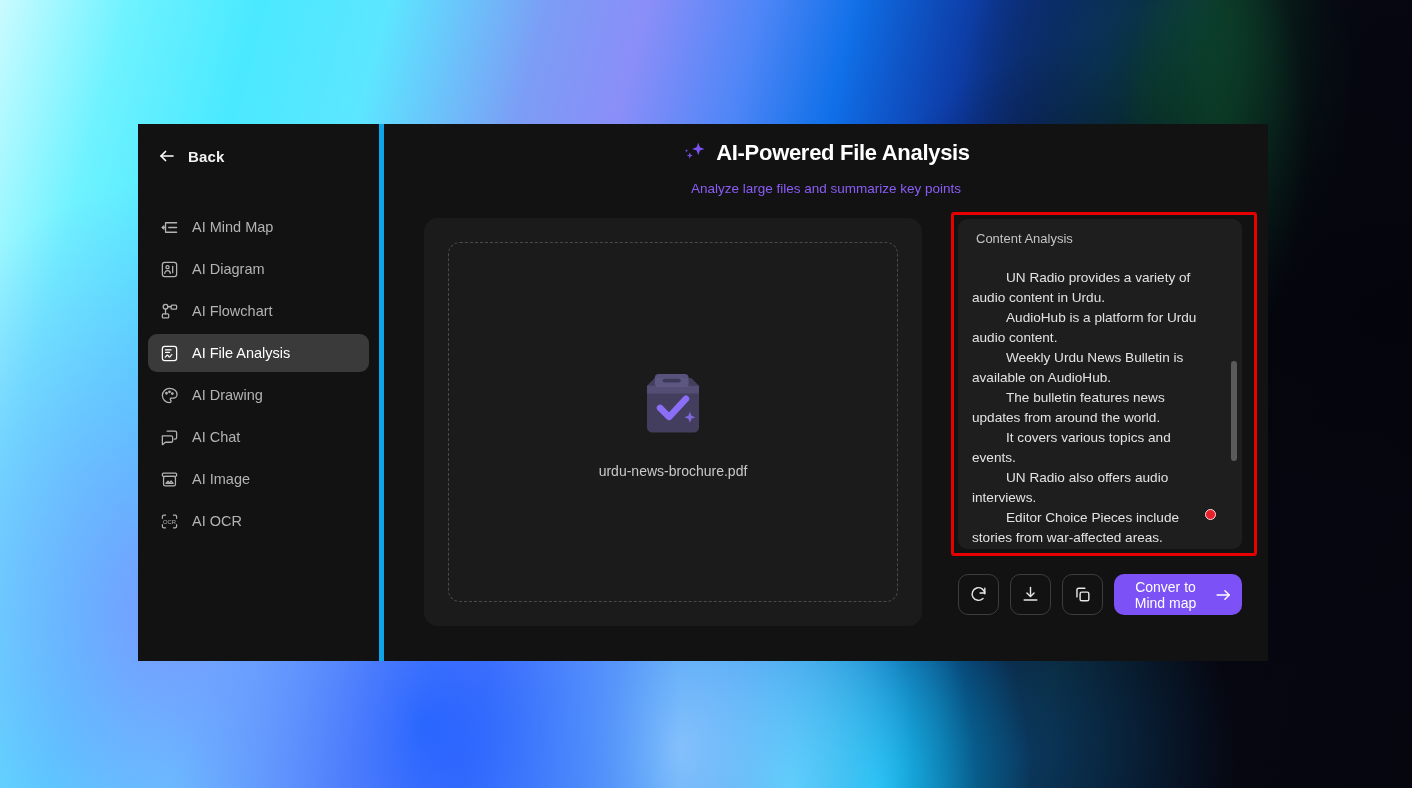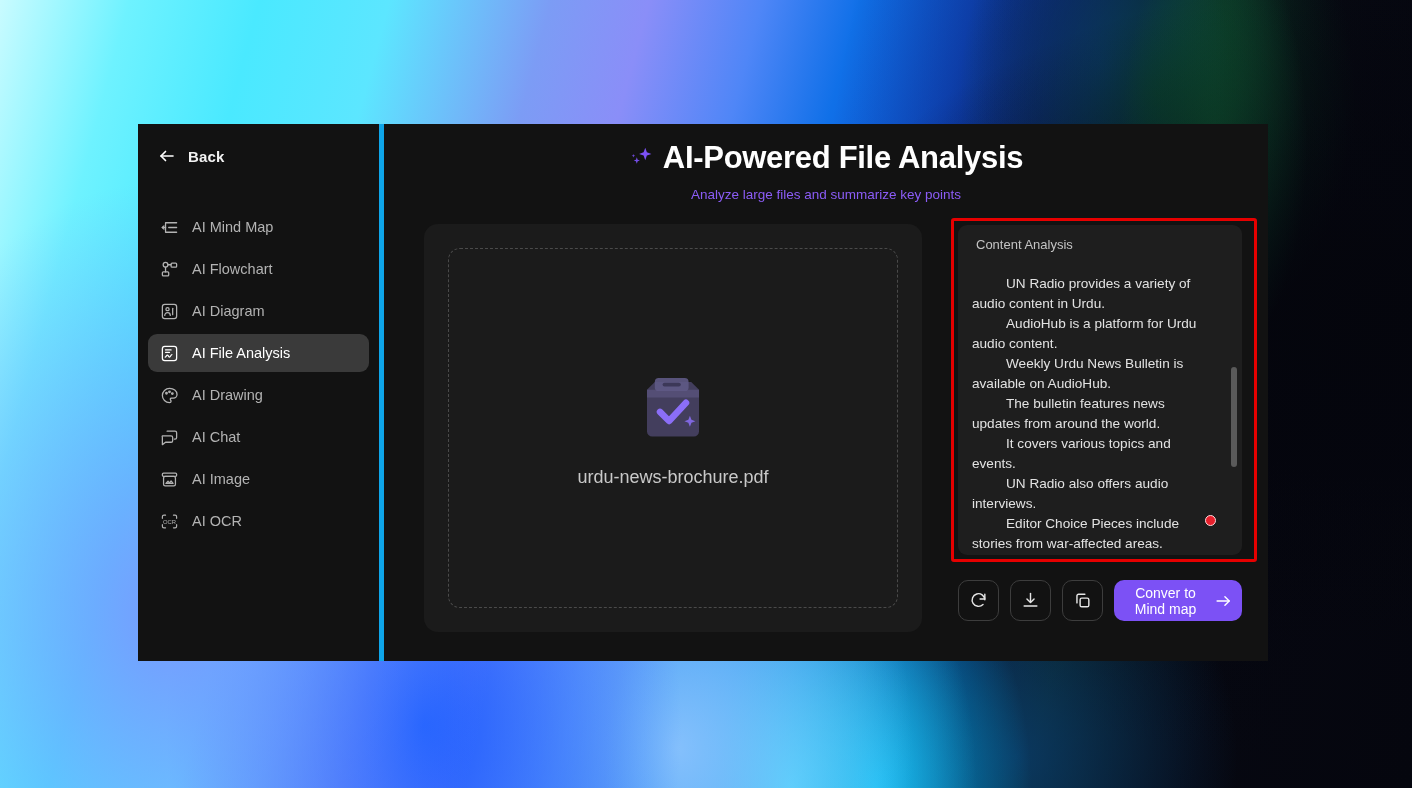--- a/index.html
+++ b/index.html
@@ -127,7 +127,7 @@
   }
   #page-header { padding: 16px 0 0 0; text-align: center; }
   #page-title {
-    font-size: 31px; font-weight: bold; color: #ffffff;
+    font-size: 22px; font-weight: bold; color: #ffffff;
     letter-spacing: -0.3px;
     display: inline-flex; align-items: center; gap: 8px;
   }

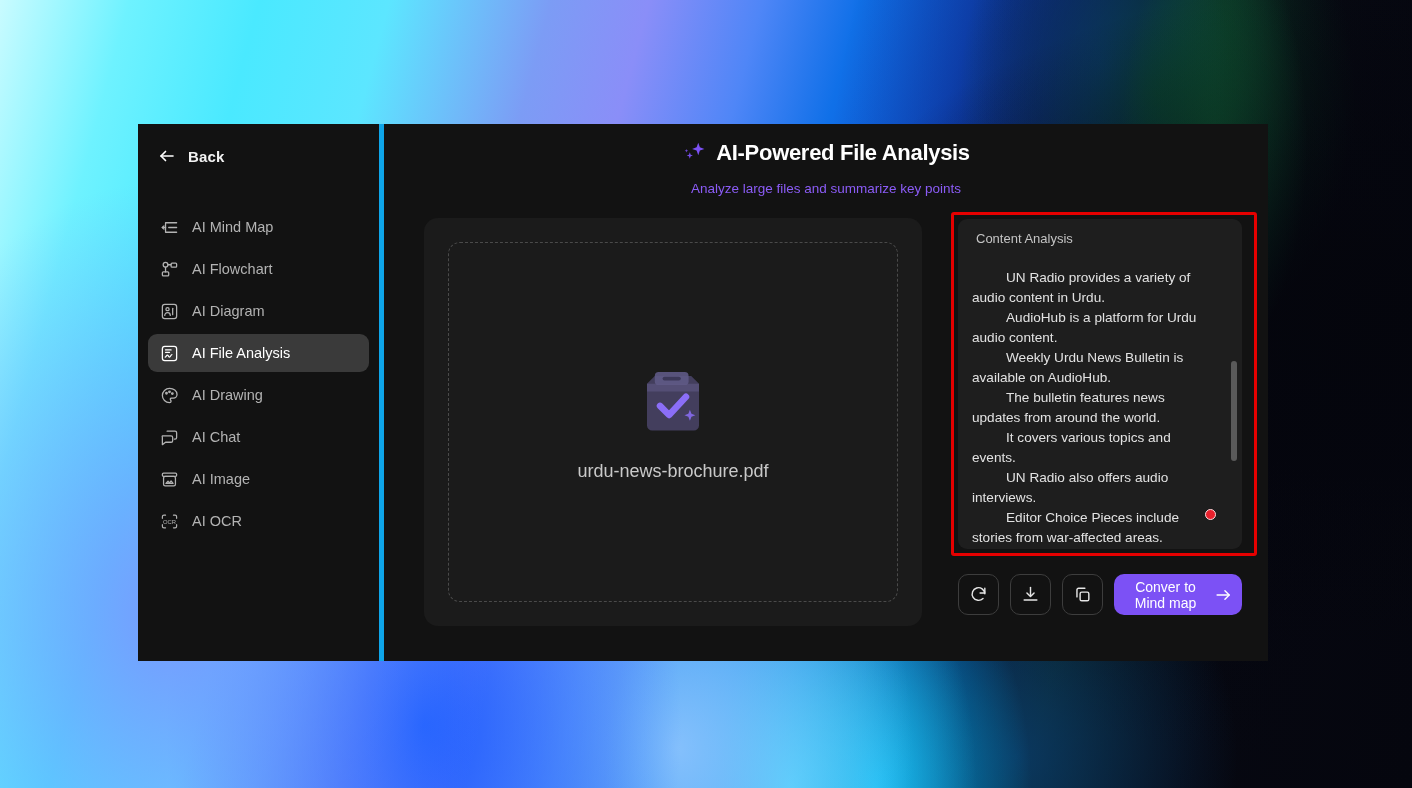--- a/index.html
+++ b/index.html
@@ -297,6 +297,18 @@
       <div class="nav-item">
         <span>
           <svg class="nav-icon" viewBox="0 0 24 24" fill="none" stroke="#b3b3b3" stroke-width="1.6" stroke-linecap="round" stroke-linejoin="round">
+            <rect x="3" y="3" width="18" height="18" rx="3"></rect>
+            <circle cx="9.5" cy="9" r="2"></circle>
+            <path d="M6 17c0-2.2 1.6-3.6 3.5-3.6S13 14.8 13 17"></path>
+            <path d="M16 8v8"></path>
+          </svg>
+        </span>
+        <span class="nav-label">AI Diagram</span>
+      </div>
+
+      <div class="nav-item">
+        <span>
+          <svg class="nav-icon" viewBox="0 0 24 24" fill="none" stroke="#b3b3b3" stroke-width="1.6" stroke-linecap="round" stroke-linejoin="round">
             <circle cx="7" cy="6" r="3"></circle>
             <rect x="14" y="4" width="7" height="5" rx="1.2"></rect>
             <path d="M10 6h4"></path>
@@ -305,18 +317,6 @@
           </svg>
         </span>
         <span class="nav-label">AI Flowchart</span>
-      </div>
-
-      <div class="nav-item">
-        <span>
-          <svg class="nav-icon" viewBox="0 0 24 24" fill="none" stroke="#b3b3b3" stroke-width="1.6" stroke-linecap="round" stroke-linejoin="round">
-            <rect x="3" y="3" width="18" height="18" rx="3"></rect>
-            <circle cx="9.5" cy="9" r="2"></circle>
-            <path d="M6 17c0-2.2 1.6-3.6 3.5-3.6S13 14.8 13 17"></path>
-            <path d="M16 8v8"></path>
-          </svg>
-        </span>
-        <span class="nav-label">AI Diagram</span>
       </div>
 
       <div class="nav-item active">

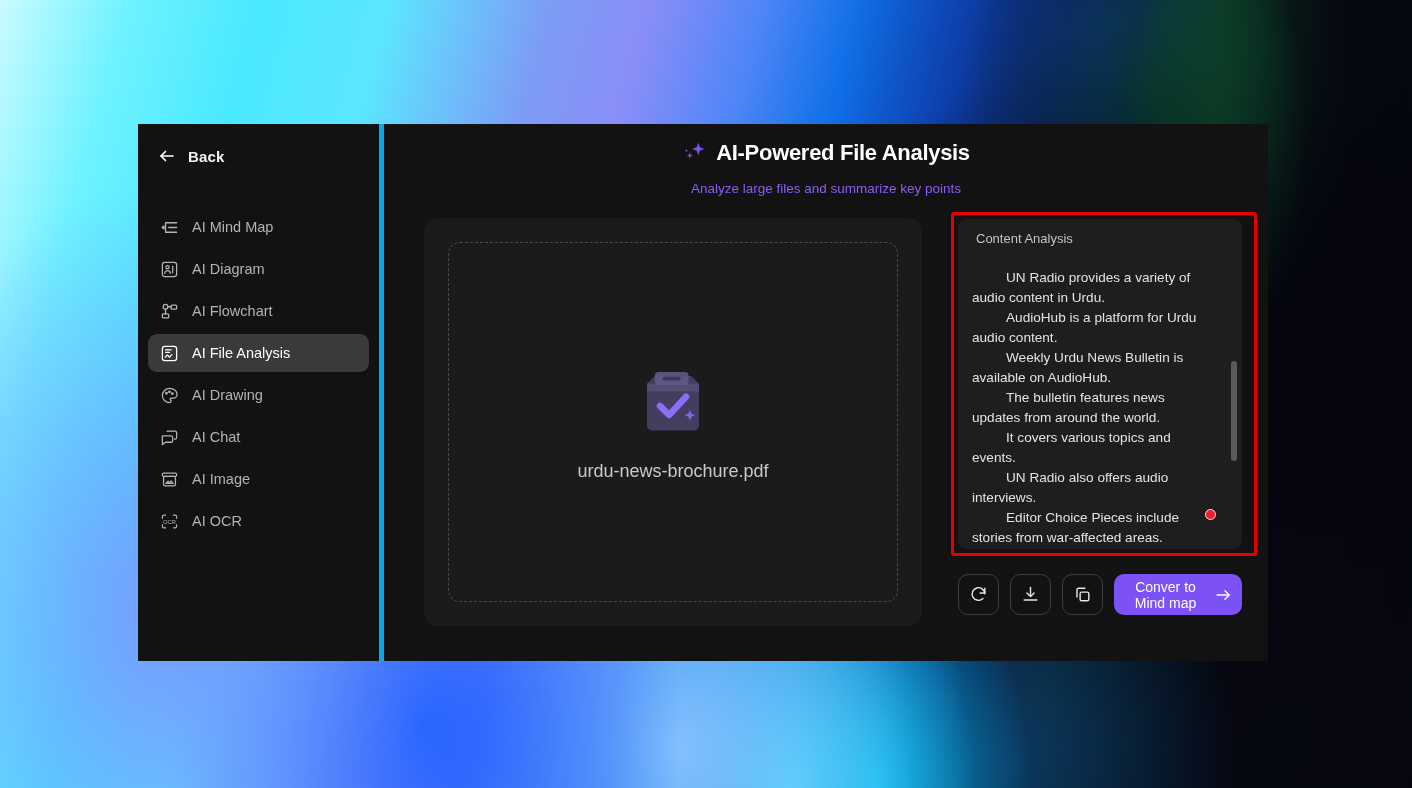--- a/index.html
+++ b/index.html
@@ -165,7 +165,7 @@
     cursor: pointer;
   }
   #file-icon { width: 84px; height: 78px; display:block; }
-  #file-name { color: #c9c9c9; font-size: 18px; }
+  #file-name { color: #c9c9c9; font-size: 14px; }
 
   
   #analysis-col {

